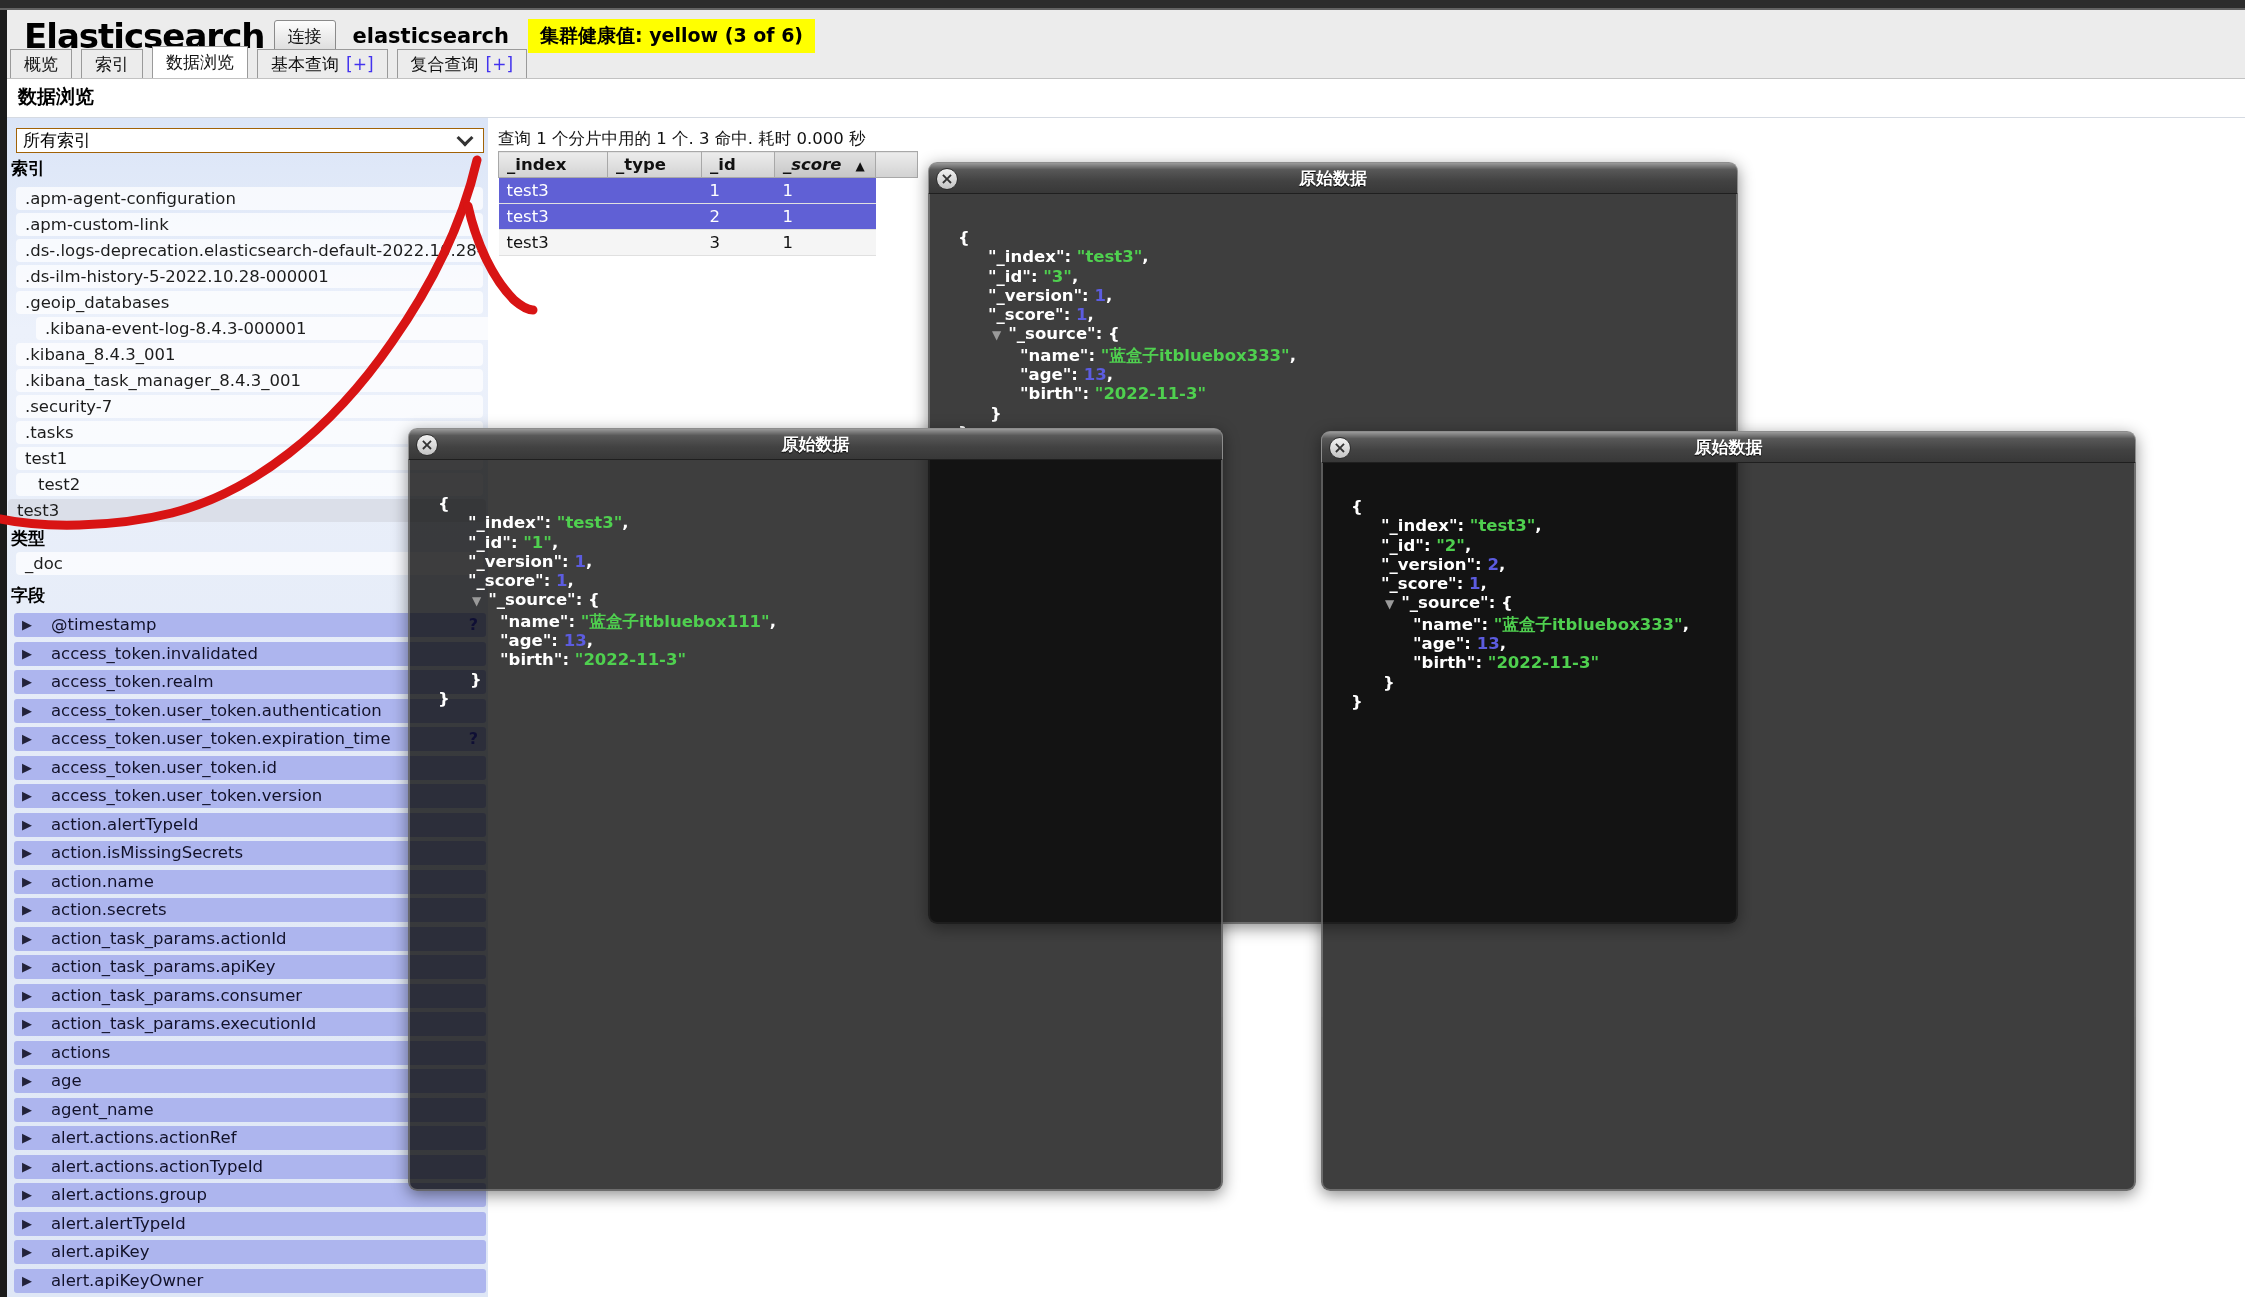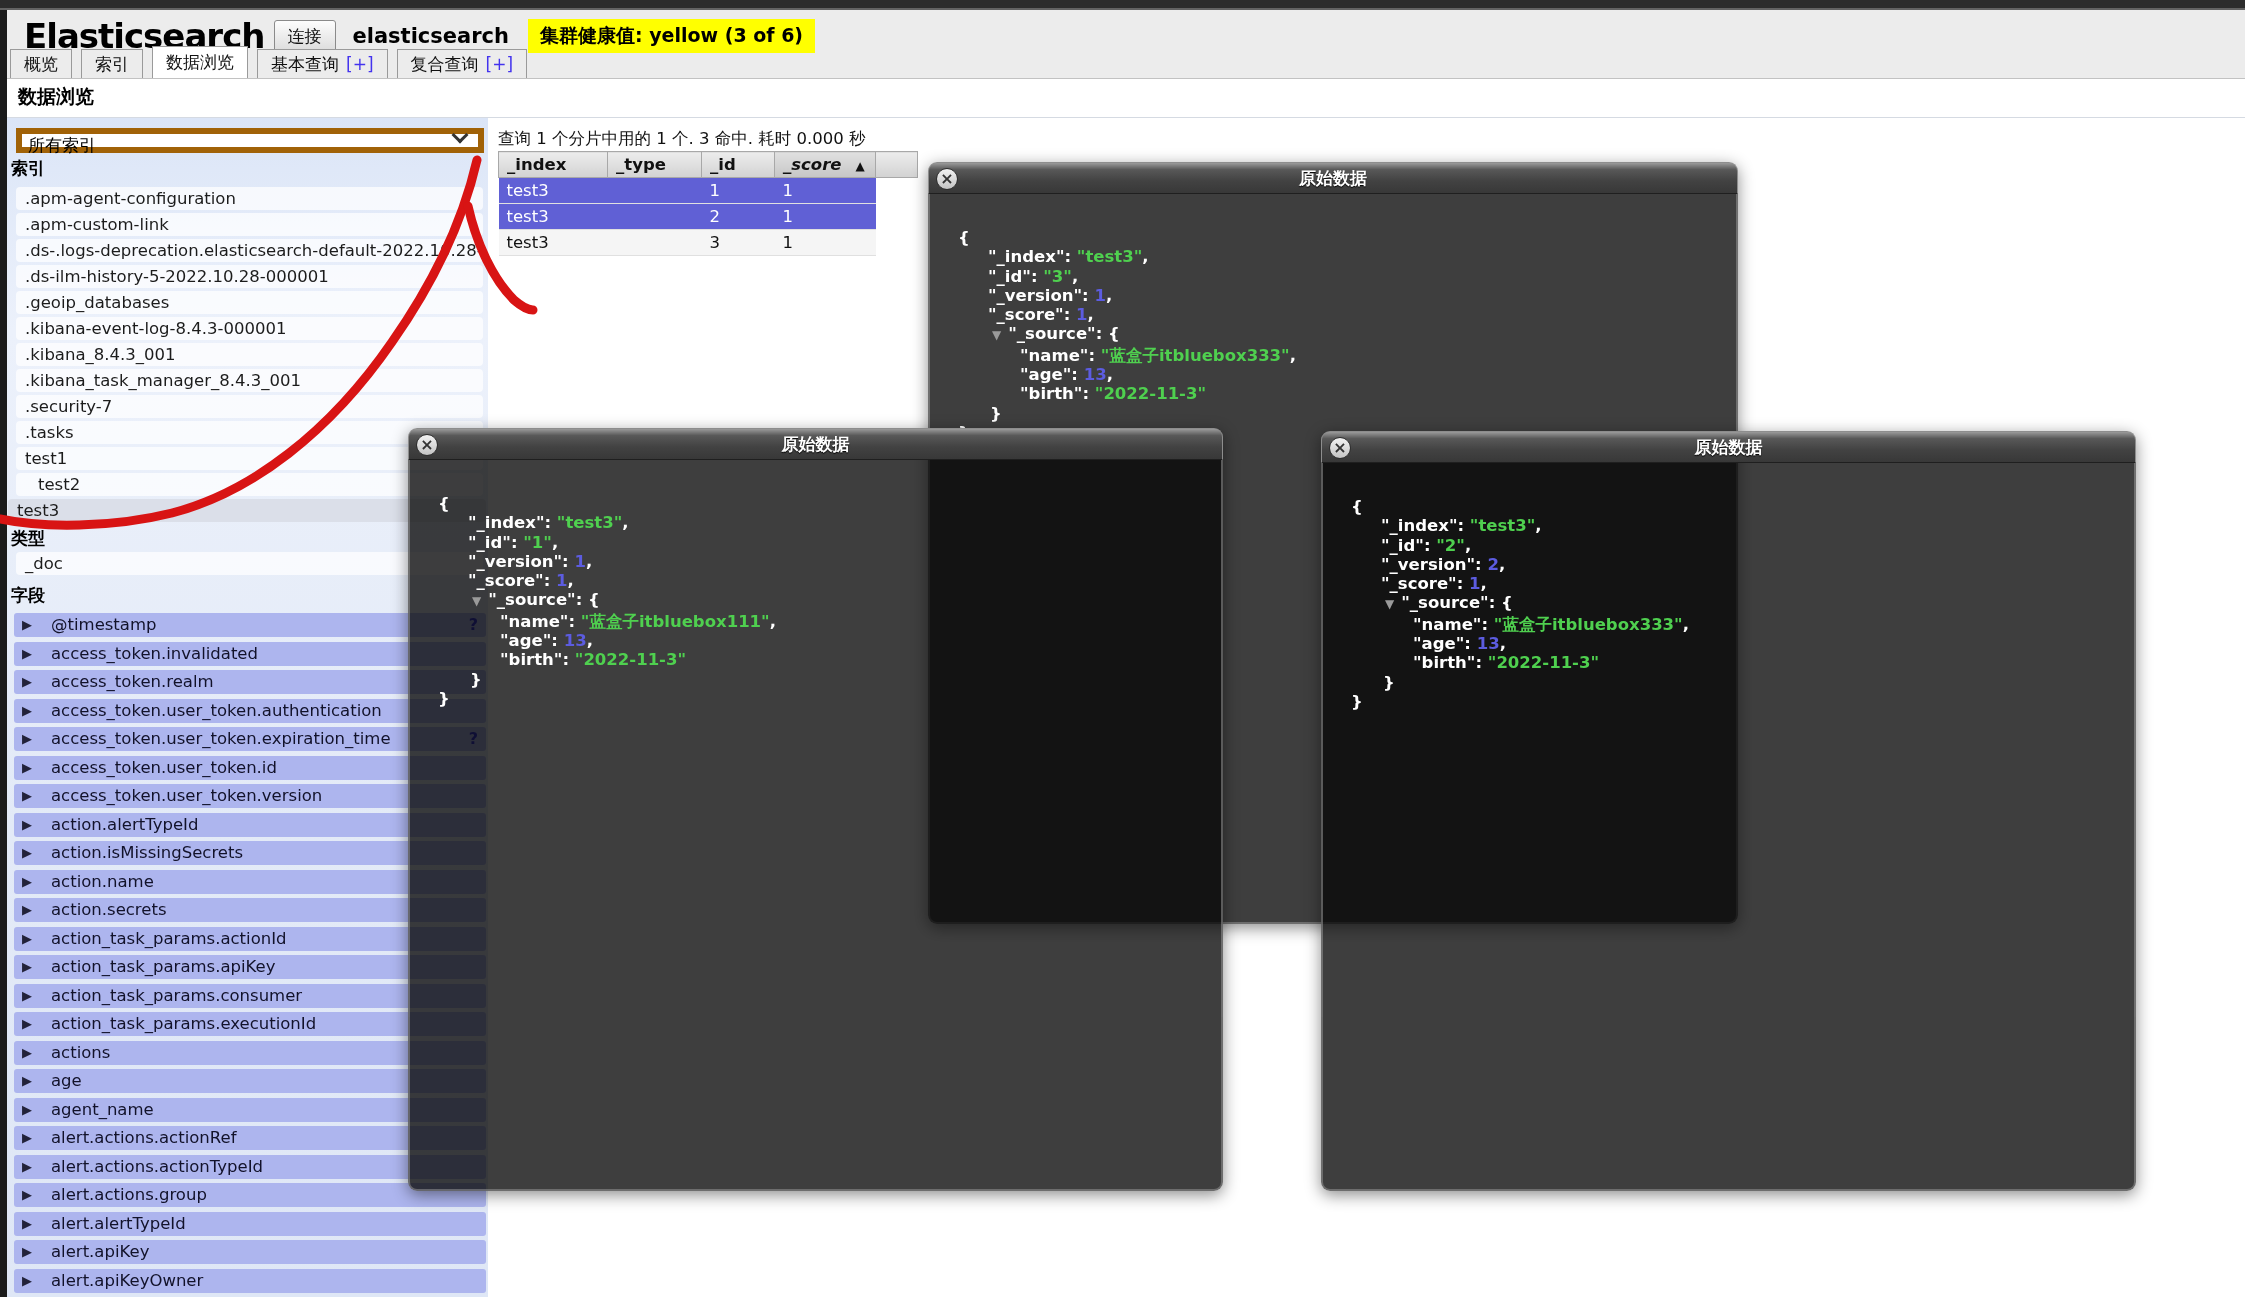--- a/index.html
+++ b/index.html
@@ -36,8 +36,8 @@
   
   .sidebar-bg{left:7px;top:118px;width:481px;height:1179px;
     background:linear-gradient(180deg,#dbe5f7 0%,#ecf1fb 18%,#e3eaf7 60%,#dfe7f6 100%);z-index:1;}
-  .idx-select{left:16px;top:128px;width:468px;height:25px;background:#fff;border:6px solid #a16207;
-    box-sizing:border-box;z-index:2;display:flex;}
+  .idx-select{left:16px;top:128px;width:468px;height:25px;background:#fff;border:1px solid #a16207;
+    box-sizing:border-box;z-index:2;display:flex;align-items:center;}
   .idx-select .sel-text{font-size:17px;color:#000;padding-left:6px;flex:1;}
   .chev{width:9px;height:9px;border-right:3px solid #333;border-bottom:3px solid #333;
     transform:rotate(45deg);margin-right:12px;margin-top:-5px;}

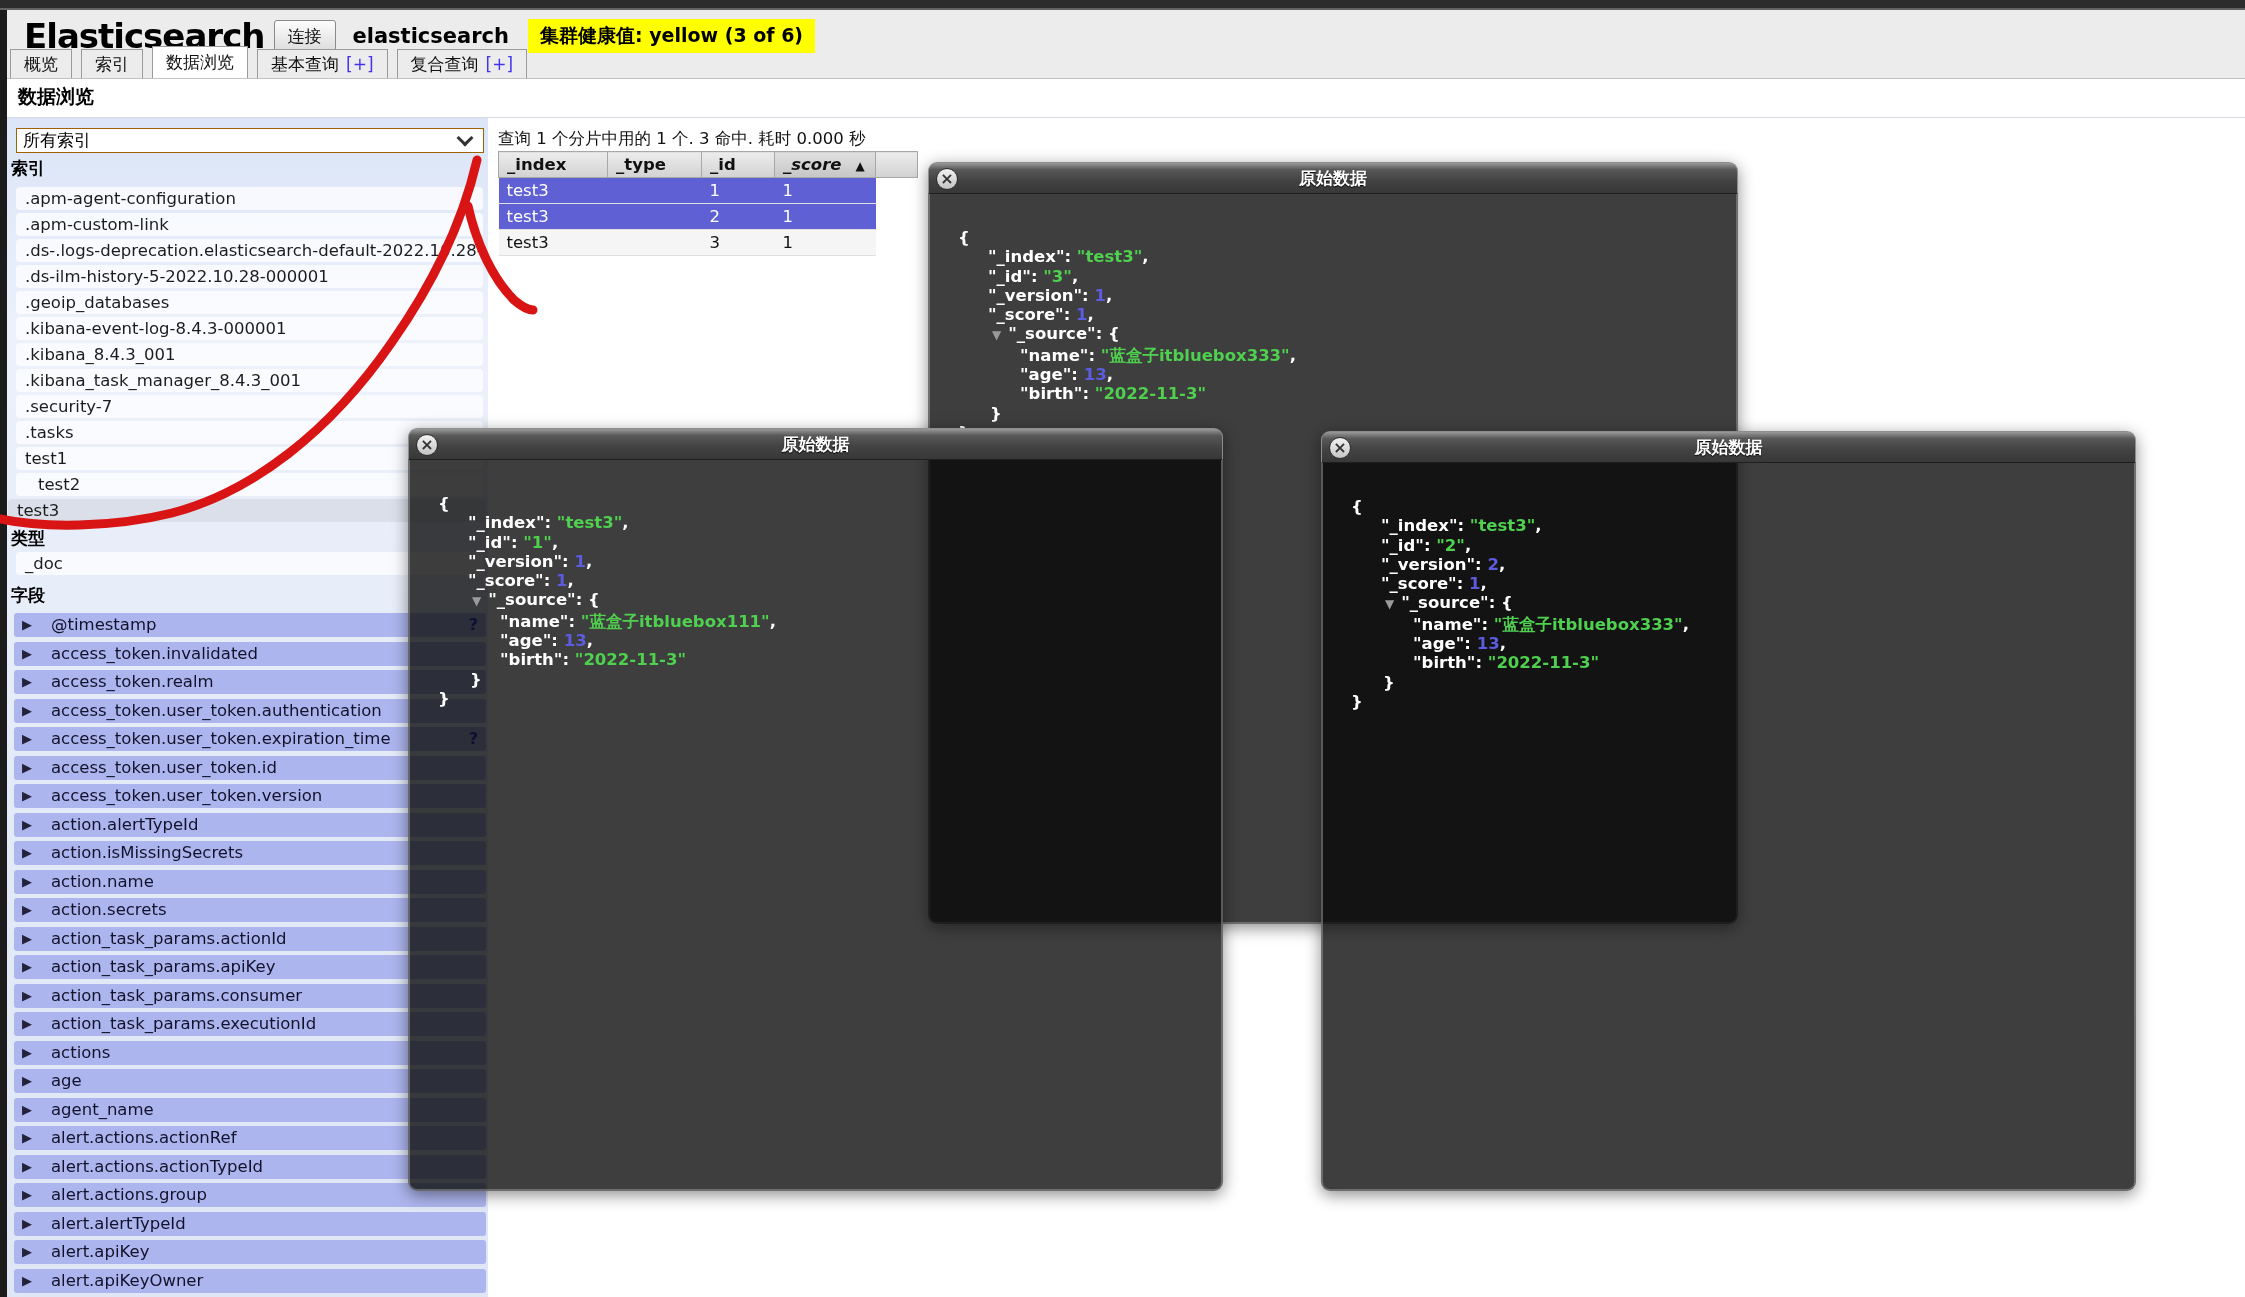--- a/index.html
+++ b/index.html
@@ -126,7 +126,7 @@
     <div class="abs side-item" style="top: 239px;">.ds-.logs-deprecation.elasticsearch-default-2022.10.28-0</div>
     <div class="abs side-item" style="top: 265px;">.ds-ilm-history-5-2022.10.28-000001</div>
     <div class="abs side-item" style="top: 291px;">.geoip_databases</div>
-    <div class="abs side-item" style="top: 317px;">.kibana-event-log-8.4.3-000001</div>
+    <div class="abs side-item" style="top: 317px; margin-left: 20px;">.kibana-event-log-8.4.3-000001</div>
     <div class="abs side-item" style="top: 343px;">.kibana_8.4.3_001</div>
     <div class="abs side-item" style="top: 369px;">.kibana_task_manager_8.4.3_001</div>
     <div class="abs side-item" style="top: 395px;">.security-7</div>

